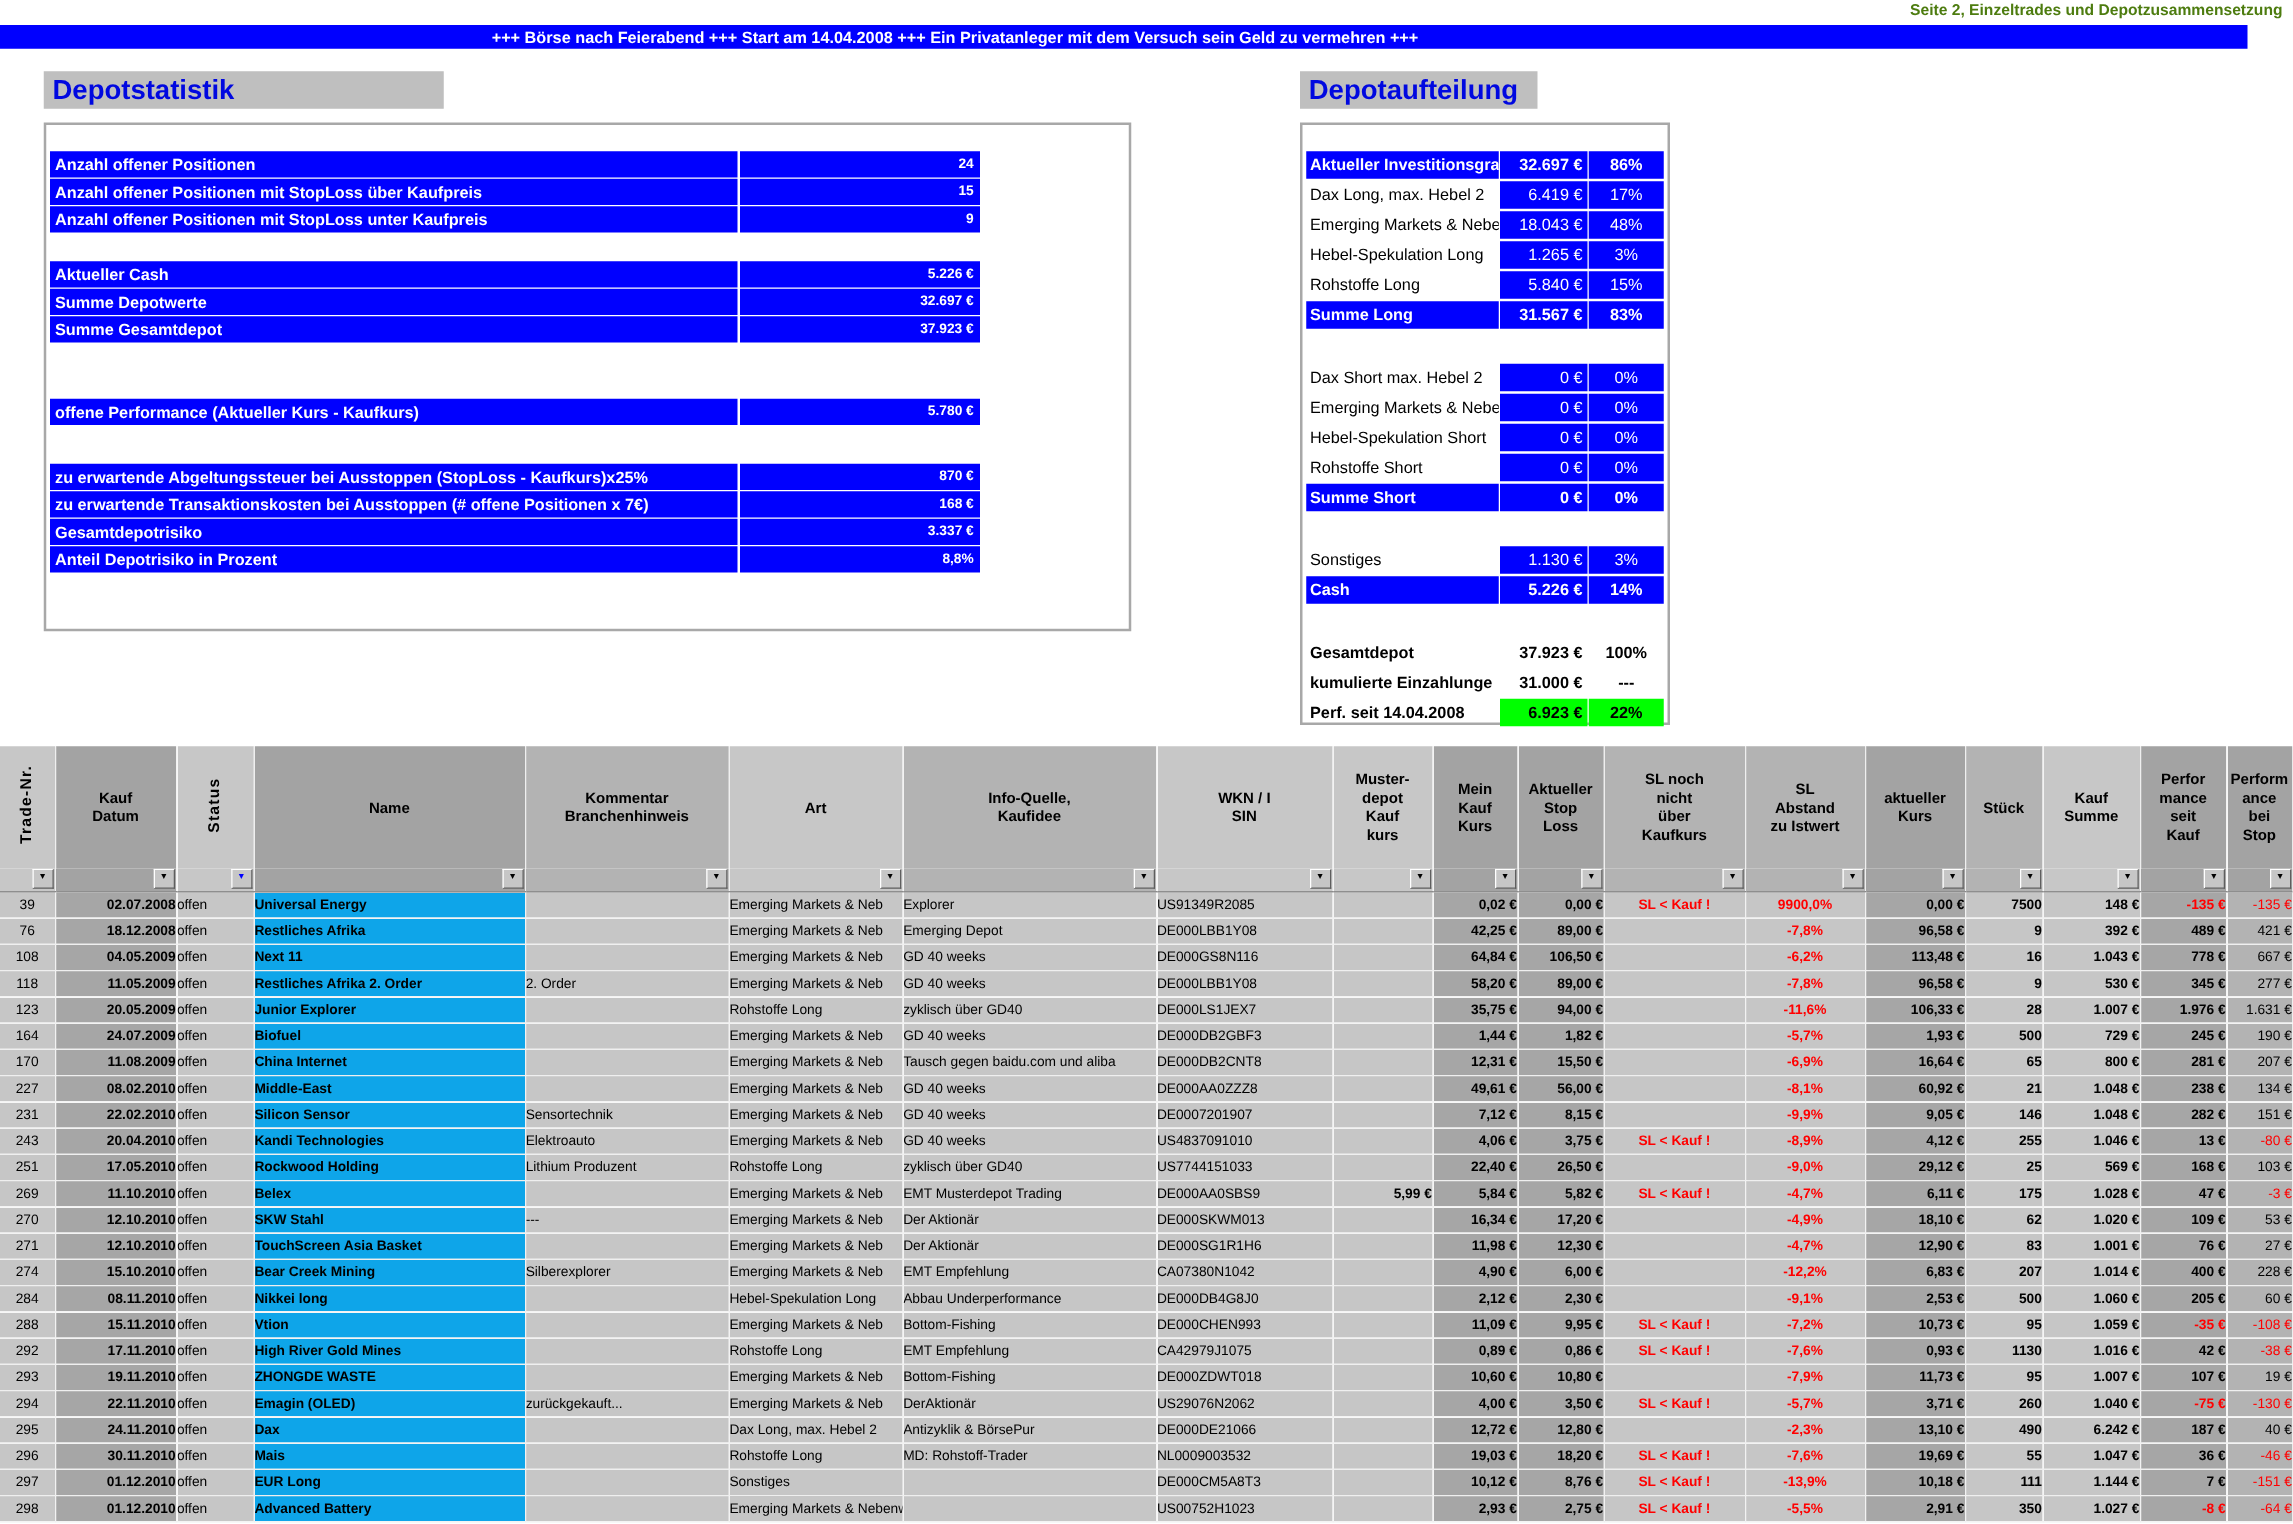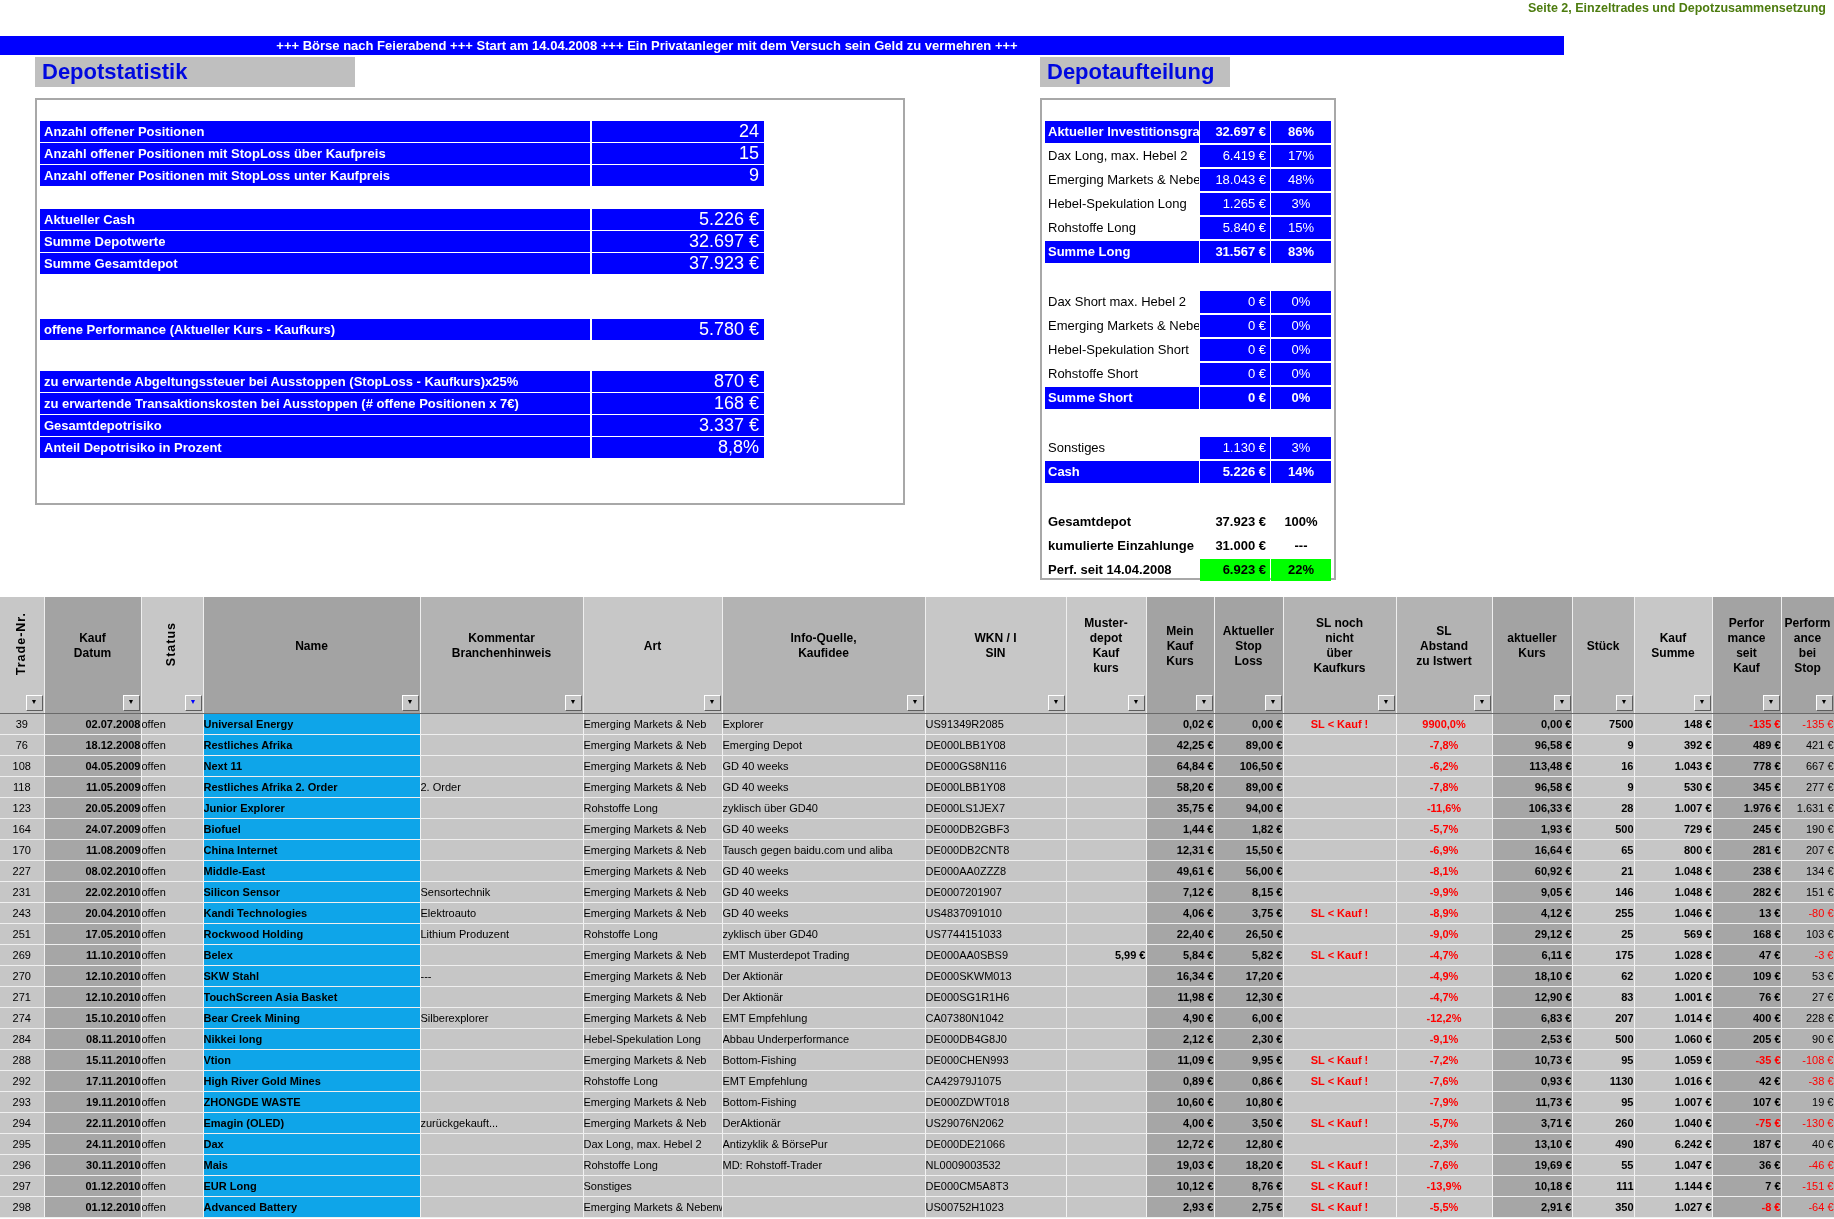--- a/index.html
+++ b/index.html
@@ -6,7 +6,7 @@
   body{width:1834px;height:1219px;background:#FFFFFF;font-family:"Liberation Sans",sans-serif;position:relative;overflow:hidden;}
   
   .corner-note{position:absolute;top:1px;right:8px;color:#4d7c0f;font-weight:bold;font-size:12.5px;}
-  .banner{position:absolute;top:36px;left:0;width:1564px;height:19px;background:#0000FF;color:#FFFFFF;
+  .banner{position:absolute;top:20px;left:0;width:1798px;height:19px;background:#0000FF;color:#FFFFFF;
           font-weight:bold;font-size:13px;line-height:19px;text-align:center;padding-right:0;box-sizing:border-box;}
   .banner span{display:inline-block;transform:translateX(-135px);}
   

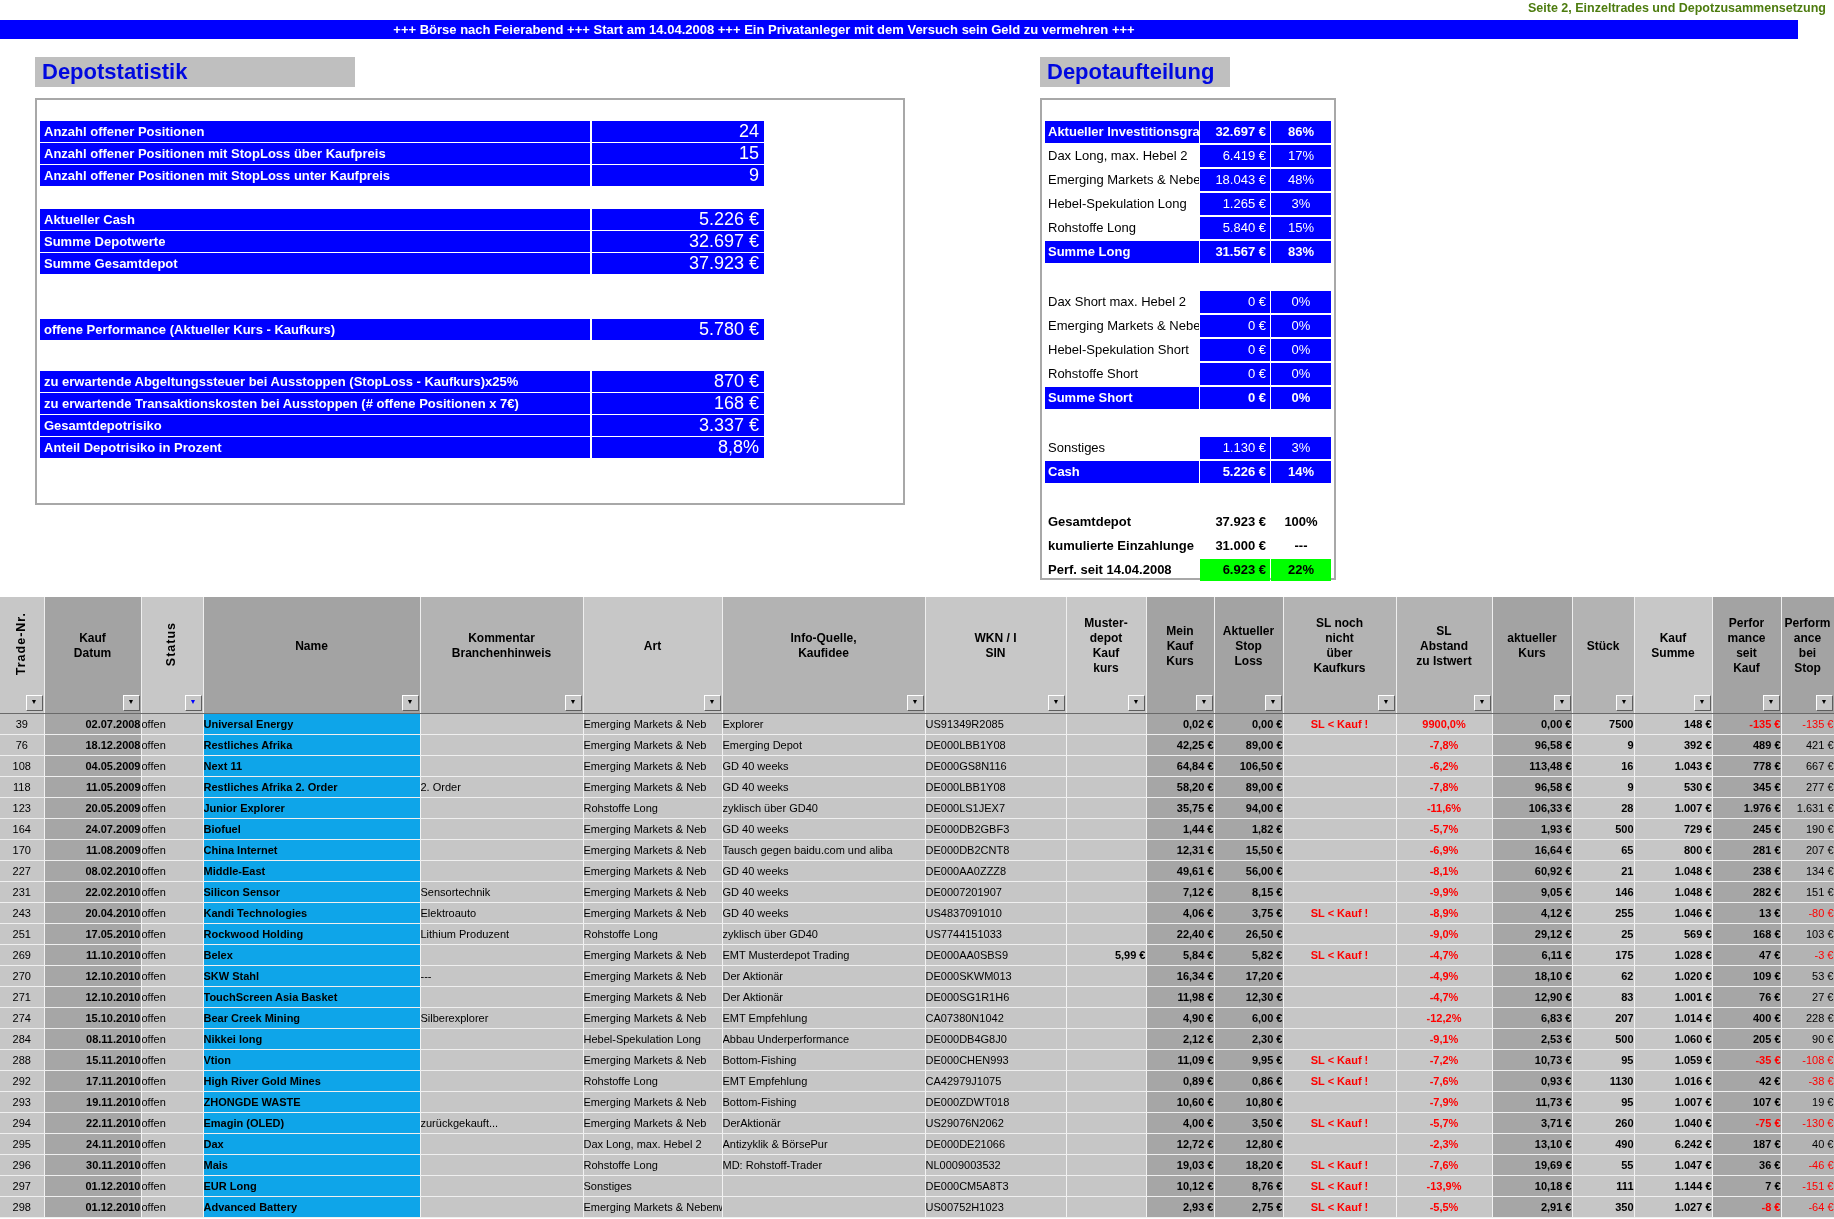--- a/index.html
+++ b/index.html
@@ -19,7 +19,7 @@
   .ds-row{display:flex;height:21px;margin-bottom:1px;}
   .ds-label{width:550px;background:#0000FF;color:#fff;font-weight:bold;font-size:13px;line-height:21px;
             padding-left:4px;margin-right:2px;white-space:nowrap;overflow:hidden;box-sizing:border-box;}
-  .ds-value{width:172px;background:#0000FF;color:#fff;font-weight:normal;font-size:18px;line-height:21px;
+  .ds-value{width:192px;background:#0000FF;color:#fff;font-weight:bold;font-size:11px;line-height:21px;
             text-align:right;padding-right:5px;box-sizing:border-box;}
   
   #da-box{position:absolute;left:1040px;top:98px;width:296px;height:482px;border:2px solid #A8A8A8;background:#fff;

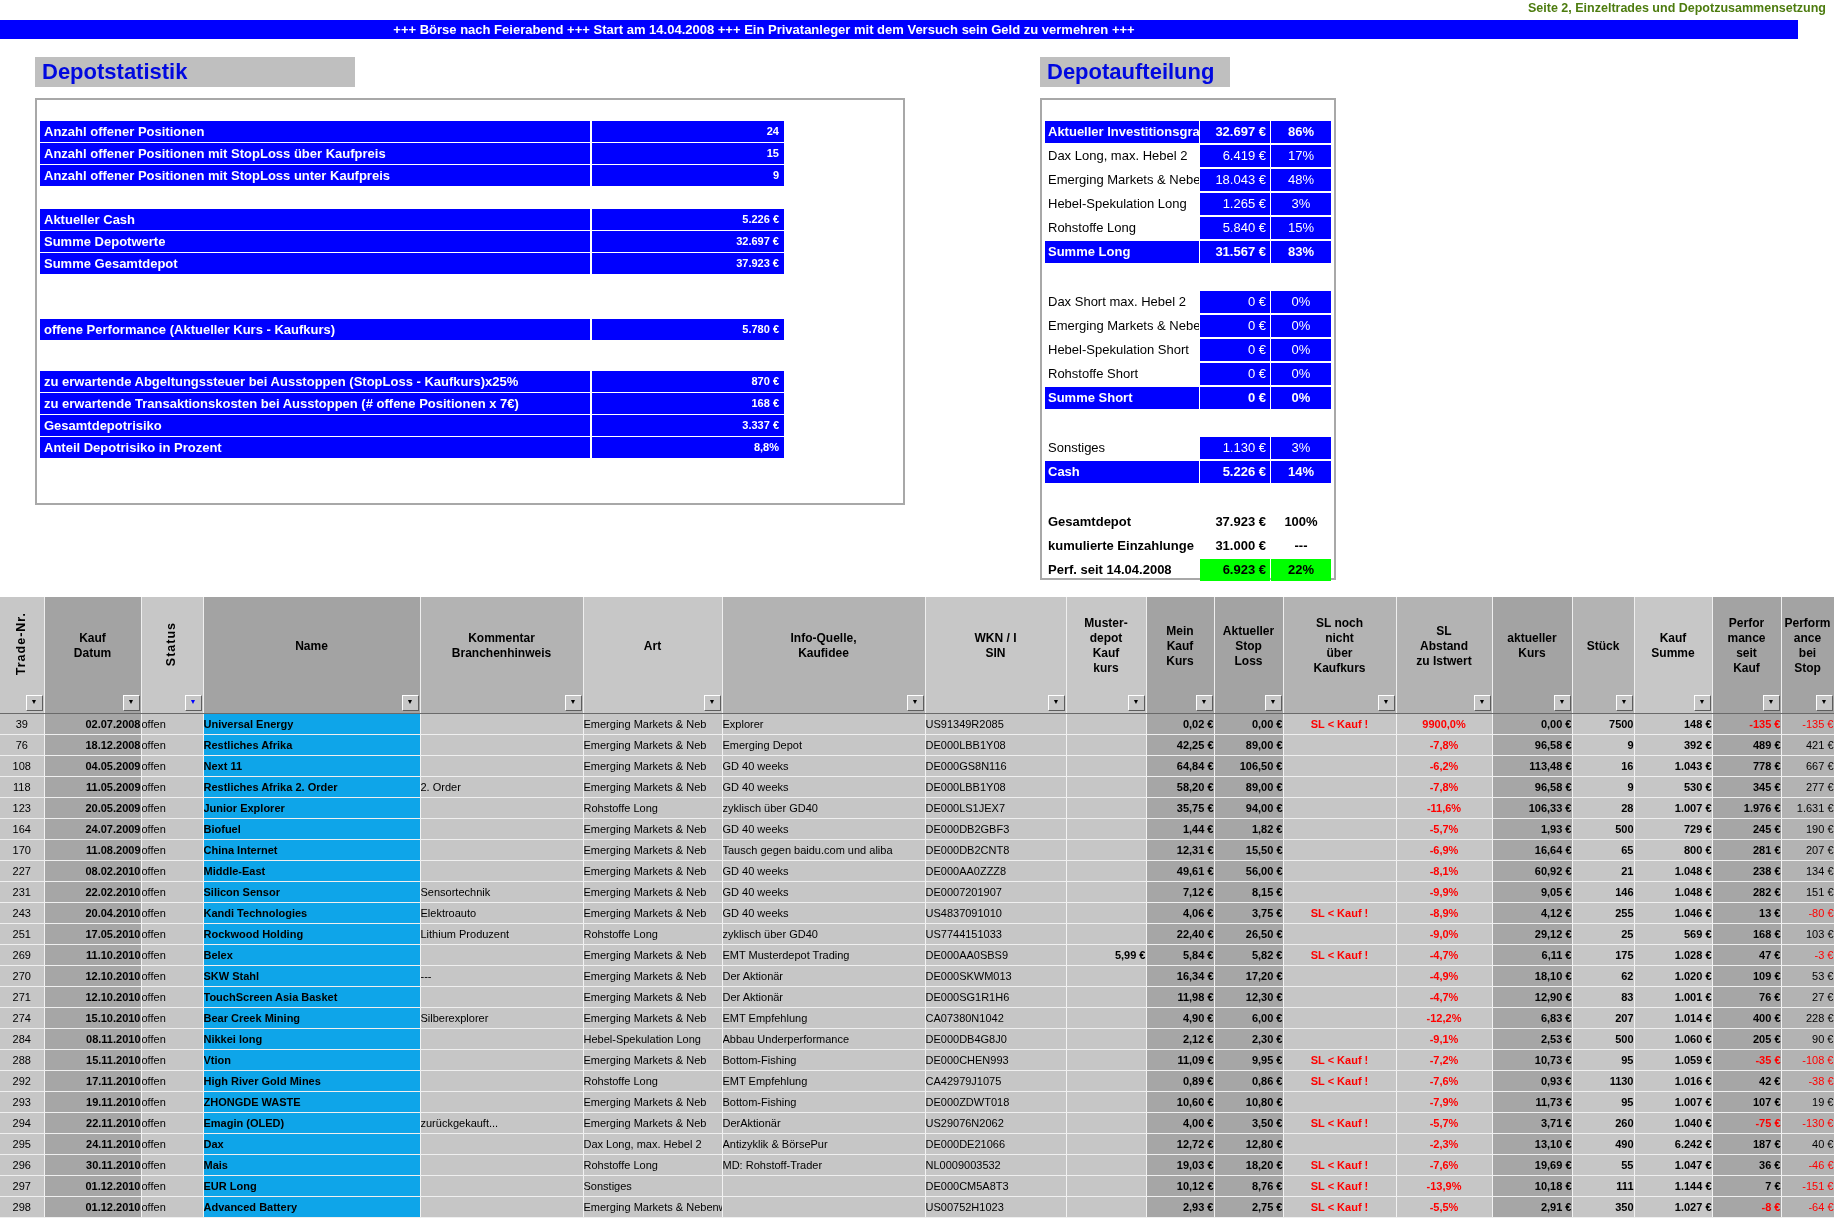--- a/index.html
+++ b/index.html
@@ -642,7 +642,7 @@
         <td class="bl t-num">500</td>
         <td class="bl t-num">1.060 €</td>
         <td class="bd t-num">205 €</td>
-        <td class="bm t-pstop">90 €</td>
+        <td class="bm t-pstop">60 €</td>
       </tr>
       <tr class="trade-row">
         <td class="bl t-nr">288</td>

